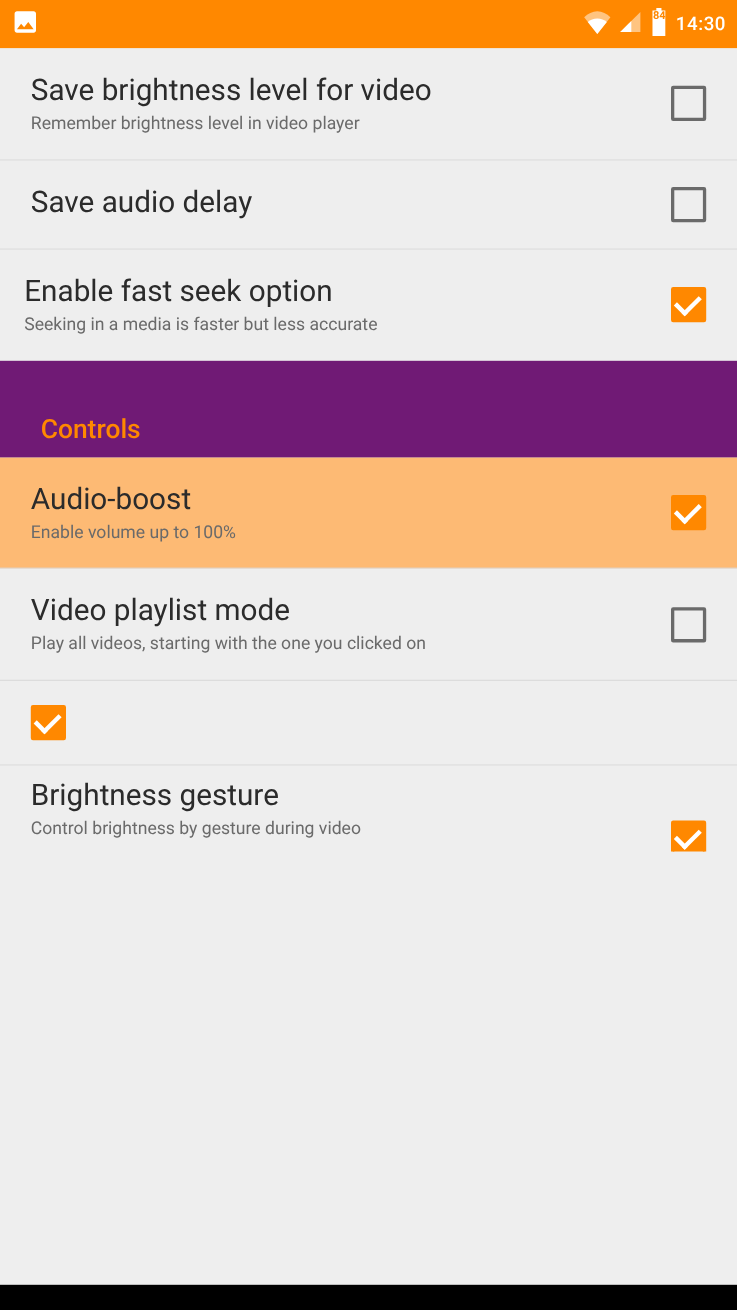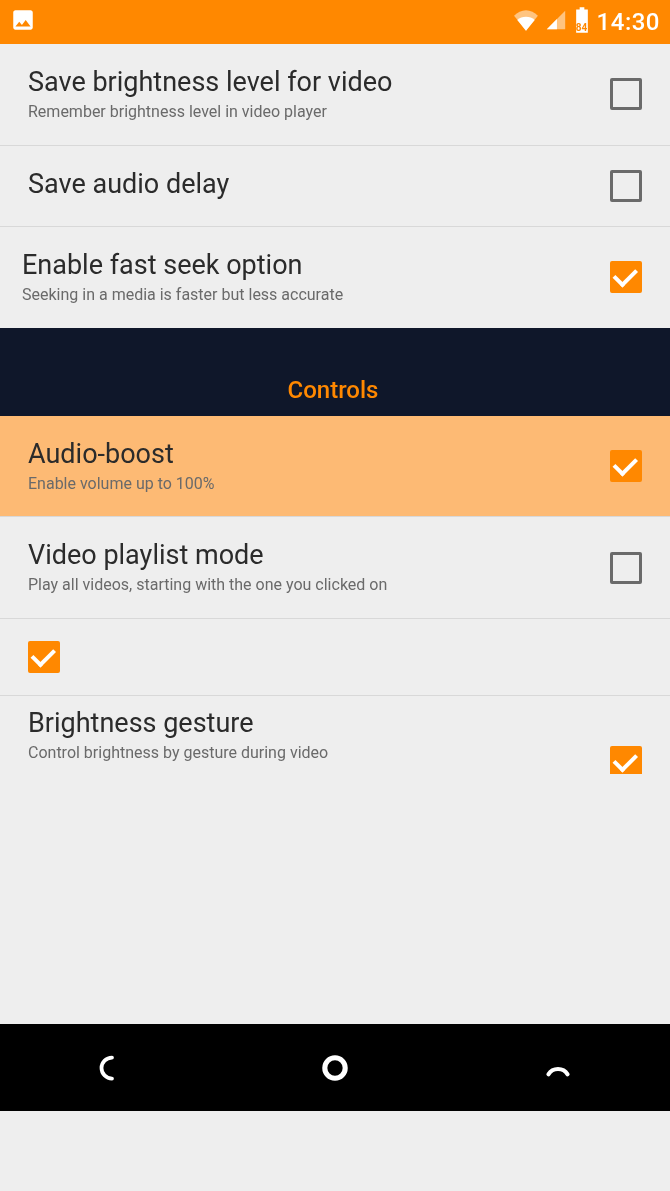--- a/index.html
+++ b/index.html
@@ -101,7 +101,7 @@
       <svg width="18" height="28" viewBox="0 0 14 24">
           <path d="M9 1H5v2H2v20h10V3H9V1z" fill="white"></path>
         </svg>
-      <span style="position:absolute; left:0; top:16px; width:18px; text-align:center; font-size:10px; color:#ff8800; font-weight:bold;">84</span>
+      <span style="position:absolute; left:0; top:3px; width:18px; text-align:center; font-size:10px; color:#ff8800; font-weight:bold;">84</span>
     </span>
     <span class="time">14:30</span>
   </div>

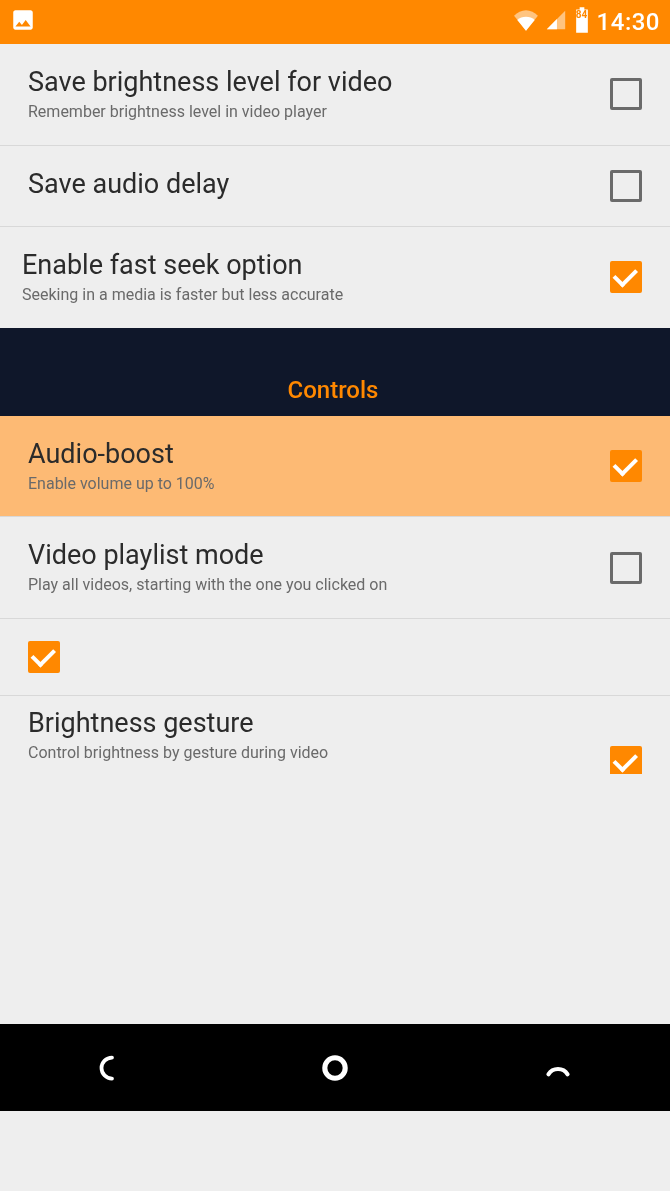--- a/index.html
+++ b/index.html
@@ -15,7 +15,7 @@
   }
   .status-left { display: flex; align-items: center; }
   .status-right { display: flex; align-items: center; gap: 6px; }
-  .time { font-size: 24px; font-weight: 500; letter-spacing: 0.5px; }
+  .time { font-size: 17px; font-weight: 500; letter-spacing: 0.5px; }
   .content {
     height: 980px;
     overflow: hidden;

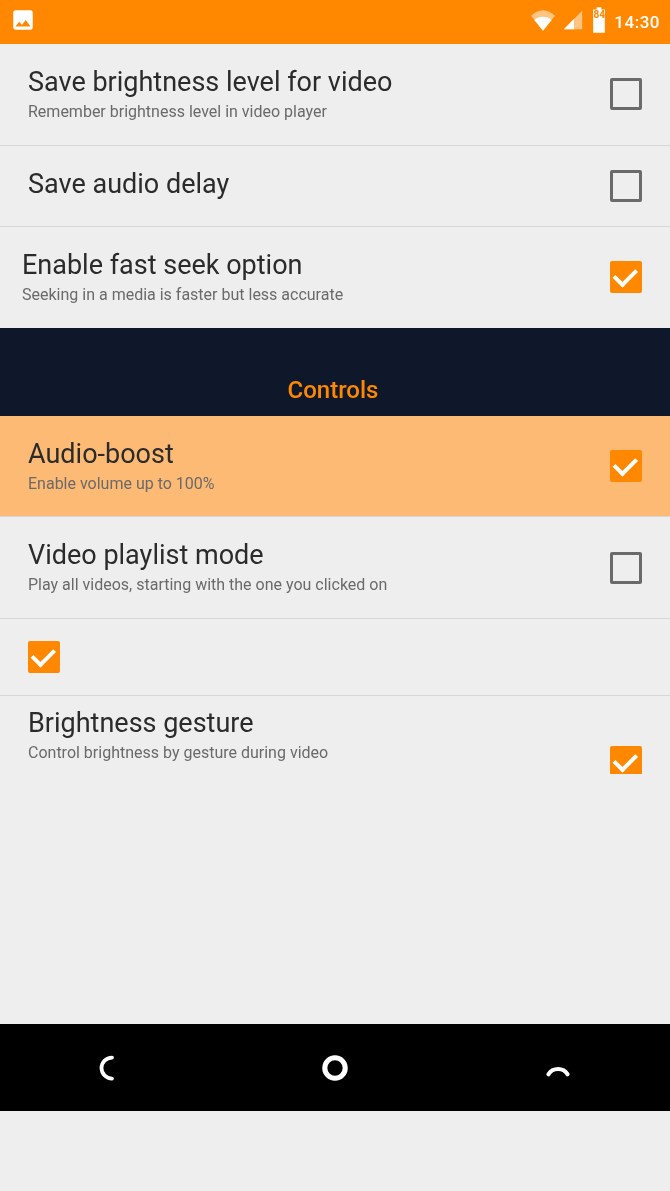--- a/index.html
+++ b/index.html
@@ -17,7 +17,7 @@
   .status-right { display: flex; align-items: center; gap: 6px; }
   .time { font-size: 17px; font-weight: 500; letter-spacing: 0.5px; }
   .content {
-    height: 980px;
+    height: 1124px;
     overflow: hidden;
     background: #eeeeee;
   }

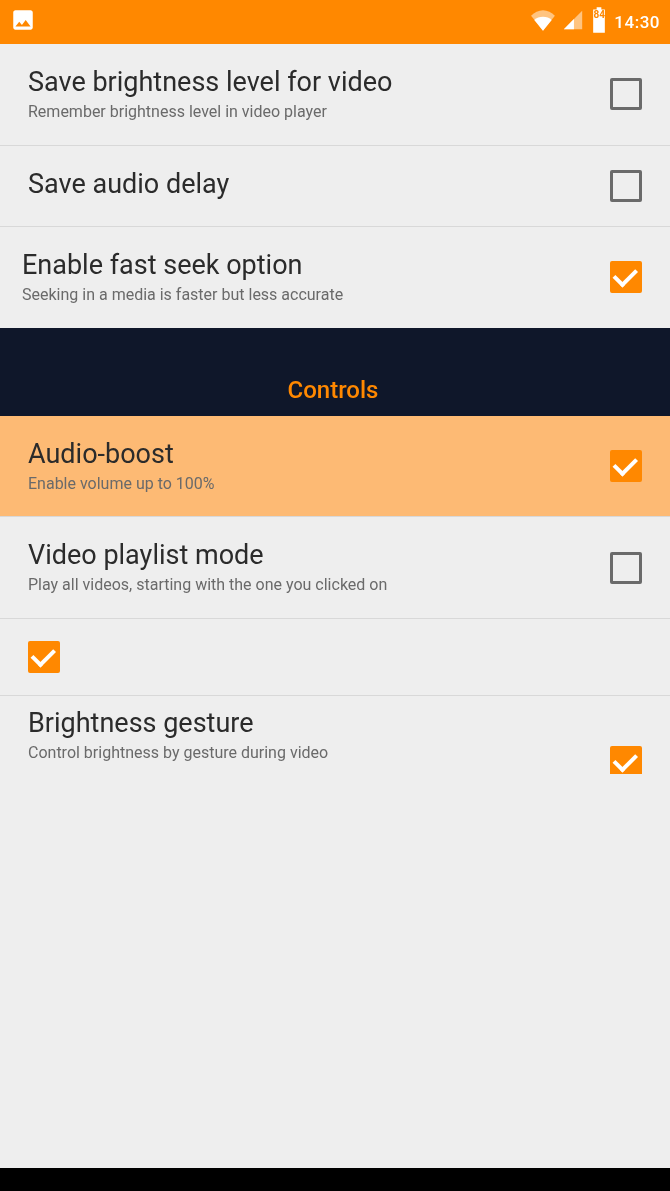--- a/index.html
+++ b/index.html
@@ -56,12 +56,11 @@
     transform: rotate(-45deg) translate(1px, -2px);
   }
   .section-header {
-    padding: 48px 28px 12px 24px;
+    padding: 48px 28px 12px 37px;
     font-size: 24px;
     color: #ff8800;
     font-weight: 500;
-    background: #0f172a;
-    text-align: center;
+    background: #701a75;
   }
   .nav-bar {
     height: 87px;

